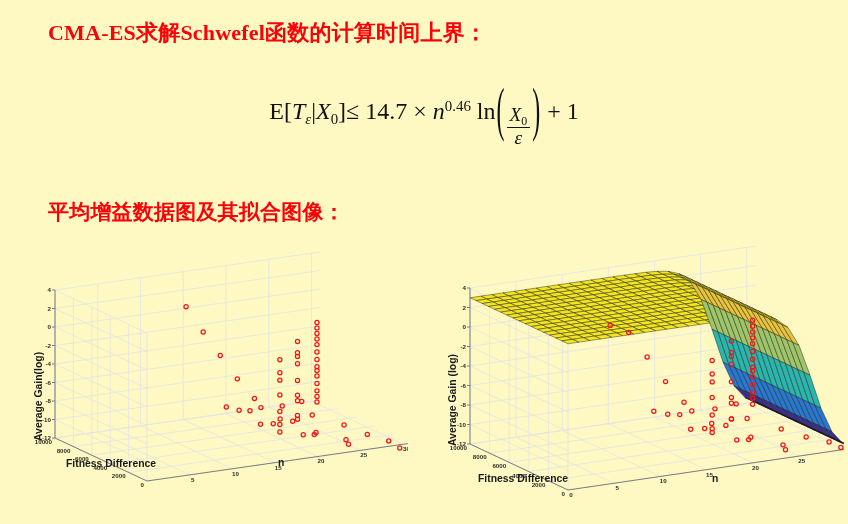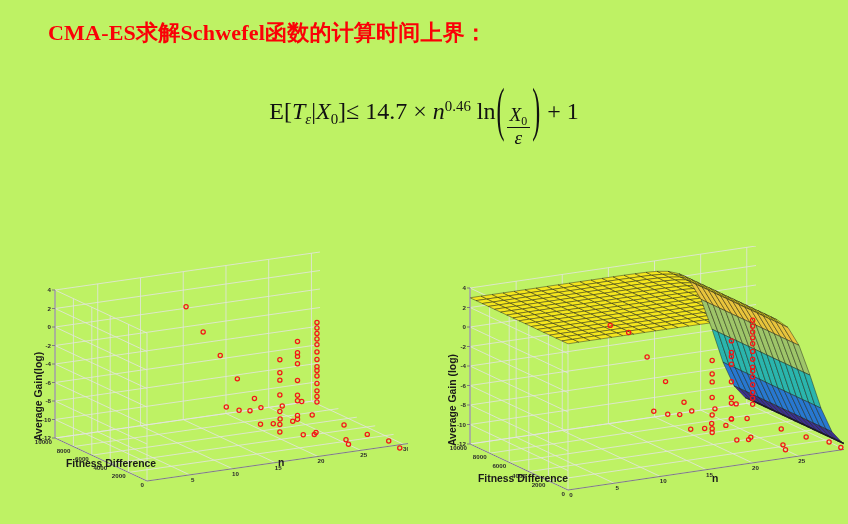--- a/index.html
+++ b/index.html
@@ -7,7 +7,7 @@
     width:848px;height:524px;background:#ffffff;overflow:hidden;
     font-family:"Liberation Sans", sans-serif;position:relative;
   }
-  .slide{position:absolute;inset:0;background:#bef264;}
+  .slide{position:absolute;inset:0;background:#fef9c3;}
 
   
   .heading{

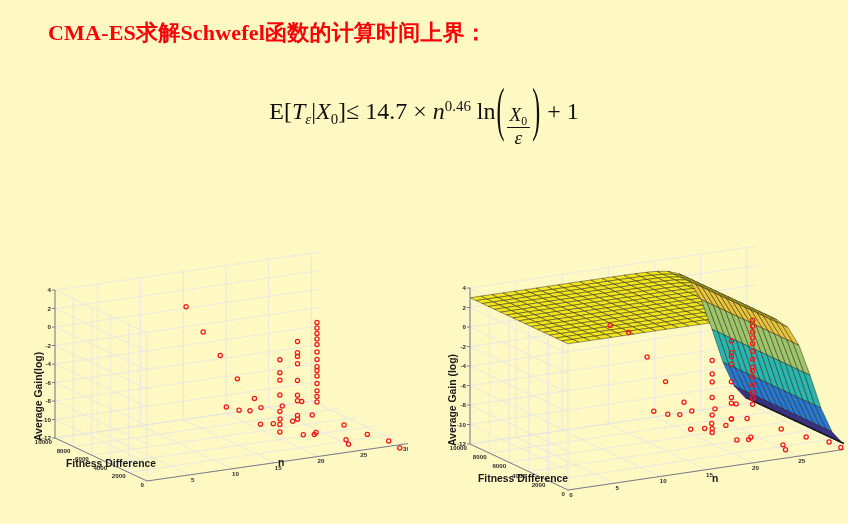--- a/index.html
+++ b/index.html
@@ -62,6 +62,7 @@
     <span>E</span><span>[</span><span class="it">T</span><span class="sub it">ε</span><span>|</span><span class="it">X</span><span class="sub">0</span><span>]</span><span>≤</span>&nbsp;<span>14.7</span>&nbsp;<span>×</span>&nbsp;<span class="it">n</span><span class="sup">0.46</span>&nbsp;<span>ln</span><span class="paren">(</span><span class="frac"><span class="num"><span class="it">X</span><span class="sub">0</span></span><span class="den it">ε</span></span><span class="paren">)</span>&nbsp;<span>+</span>&nbsp;<span>1</span>
   </div>
 
+  <div class="heading" id="heading-2">平均增益数据图及其拟合图像：</div>
 
   <div class="plot" id="plot-left">
     <svg viewBox="0 0 400 272" preserveAspectRatio="none">

